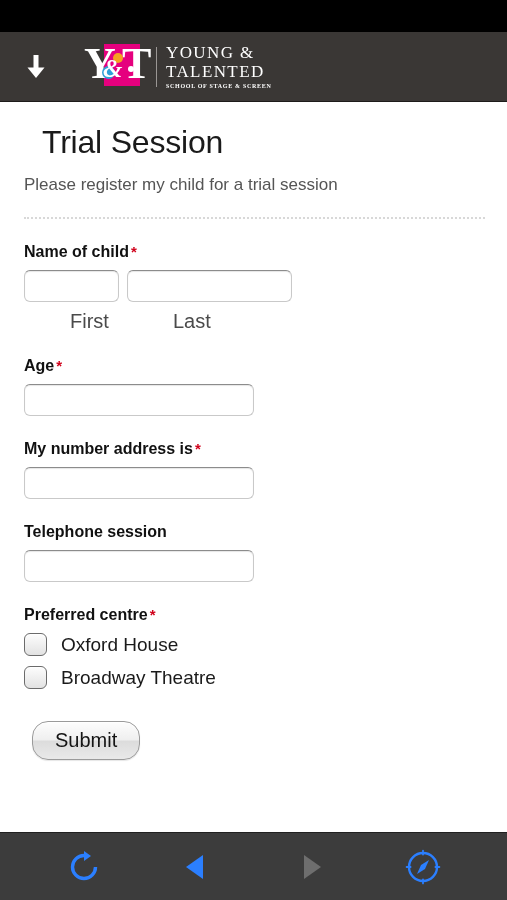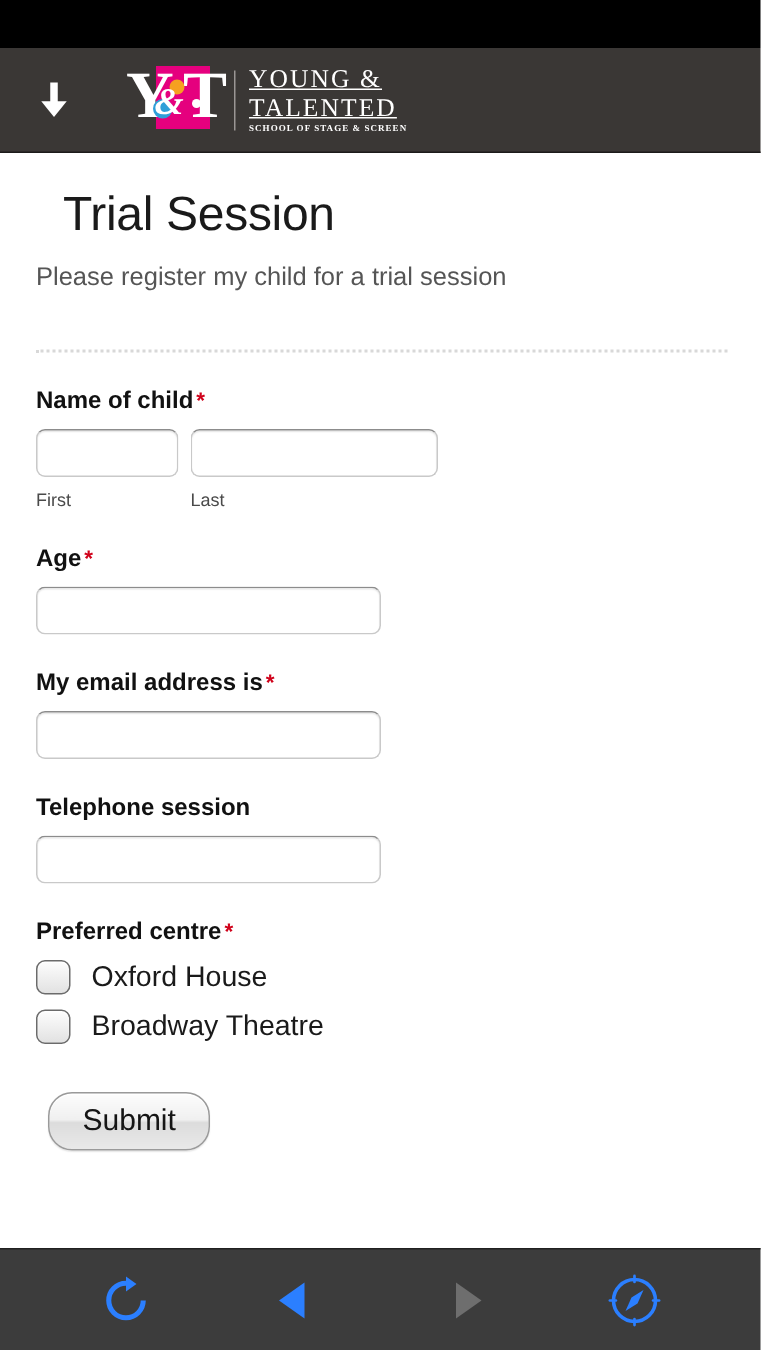--- a/index.html
+++ b/index.html
@@ -137,7 +137,6 @@
     font-size: 17px;
     letter-spacing: 1.4px;
     margin-bottom: 2px;
-    text-decoration: underline;
   }
   .logo-tagline {
     font-size: 6px;

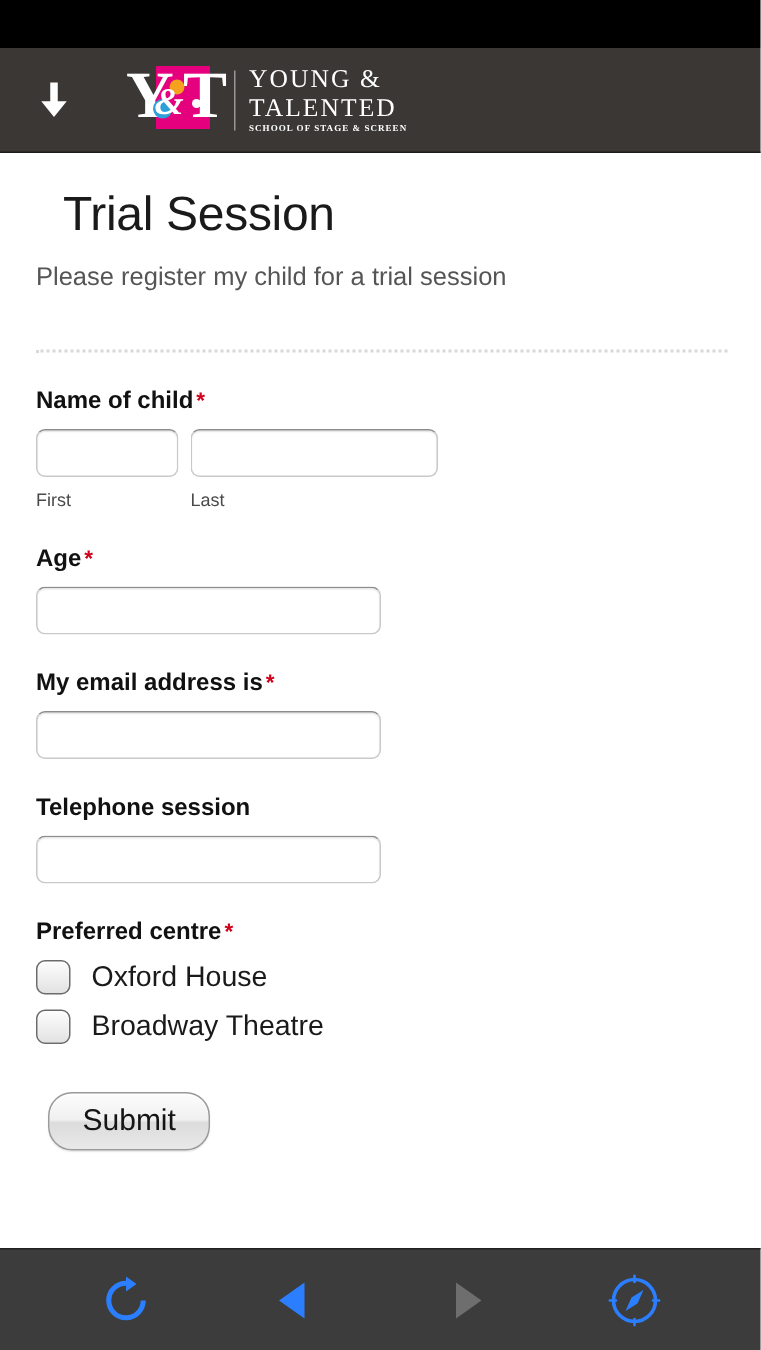--- a/index.html
+++ b/index.html
@@ -162,7 +162,7 @@
   .page-subtitle {
     font-size: 17px;
     color: #555555;
-    margin: 0 0 38px 0;
+    margin: 0 0 22px 0;
   }
   .divider {
     height: 0;

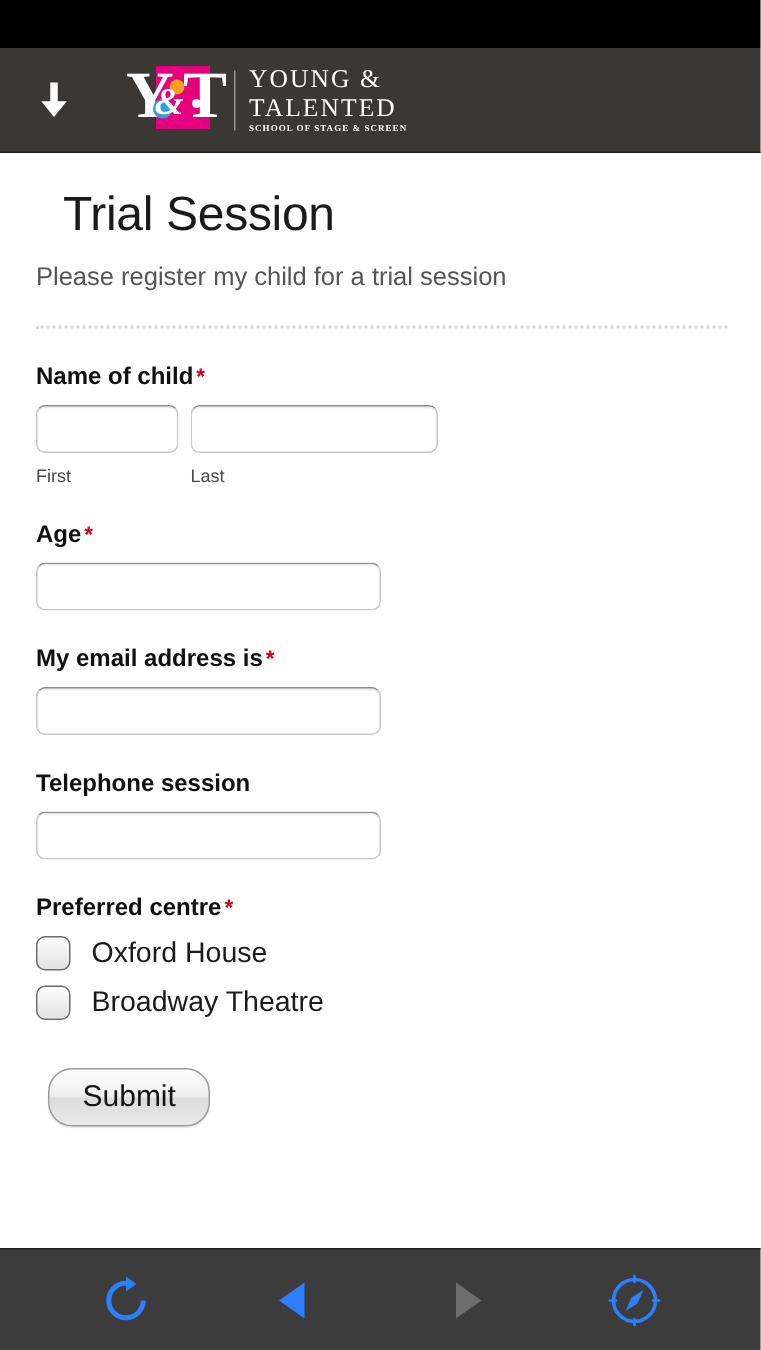--- a/index.html
+++ b/index.html
@@ -210,10 +210,11 @@
   .name-col-first .text-input,
   .name-col-last  .text-input { width: 100%; }
   .sub-label {
-    font-size: 12px;
+    font-size: 20px;
     color: #4a4a4a;
     margin-top: 8px;
     display: block;
+    margin-left: 46px;
   }
   .input-w-short { width: 230px; }
 

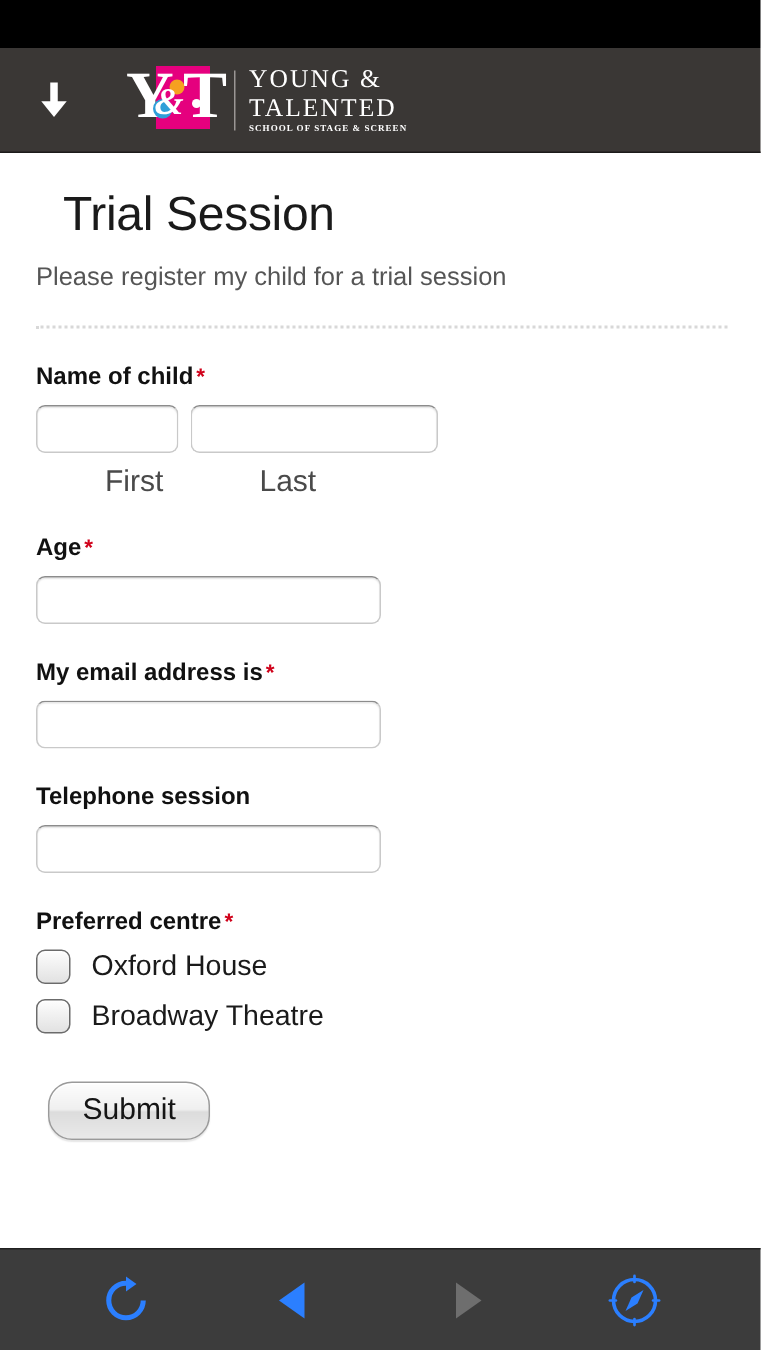--- a/index.html
+++ b/index.html
@@ -341,7 +341,7 @@
 
     <div class="field-block">
       <span class="field-label">
-        <span>My email address is</span><span class="req">*</span>
+        <span>My number address is</span><span class="req">*</span>
       </span>
       <input class="text-input input-w-short" type="text" value="" style="">
     </div>

